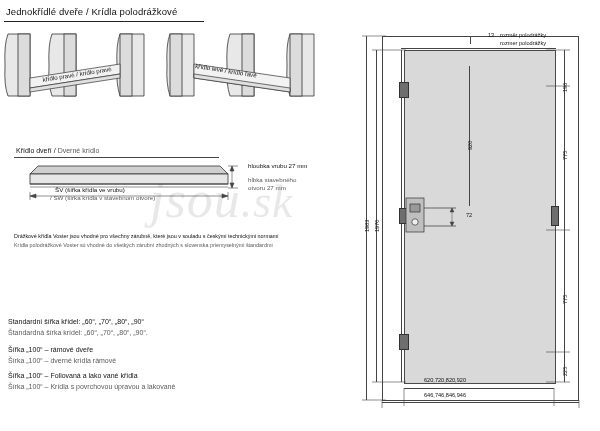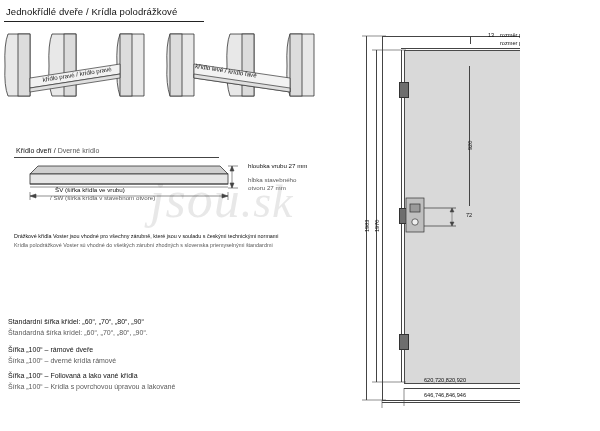--- a/index.html
+++ b/index.html
@@ -13,7 +13,7 @@
   }
   #page {
     position: relative;
-    width: 520px;
+    width: 600px;
     height: 431px;
     overflow: hidden;
     background: #ffffff;

